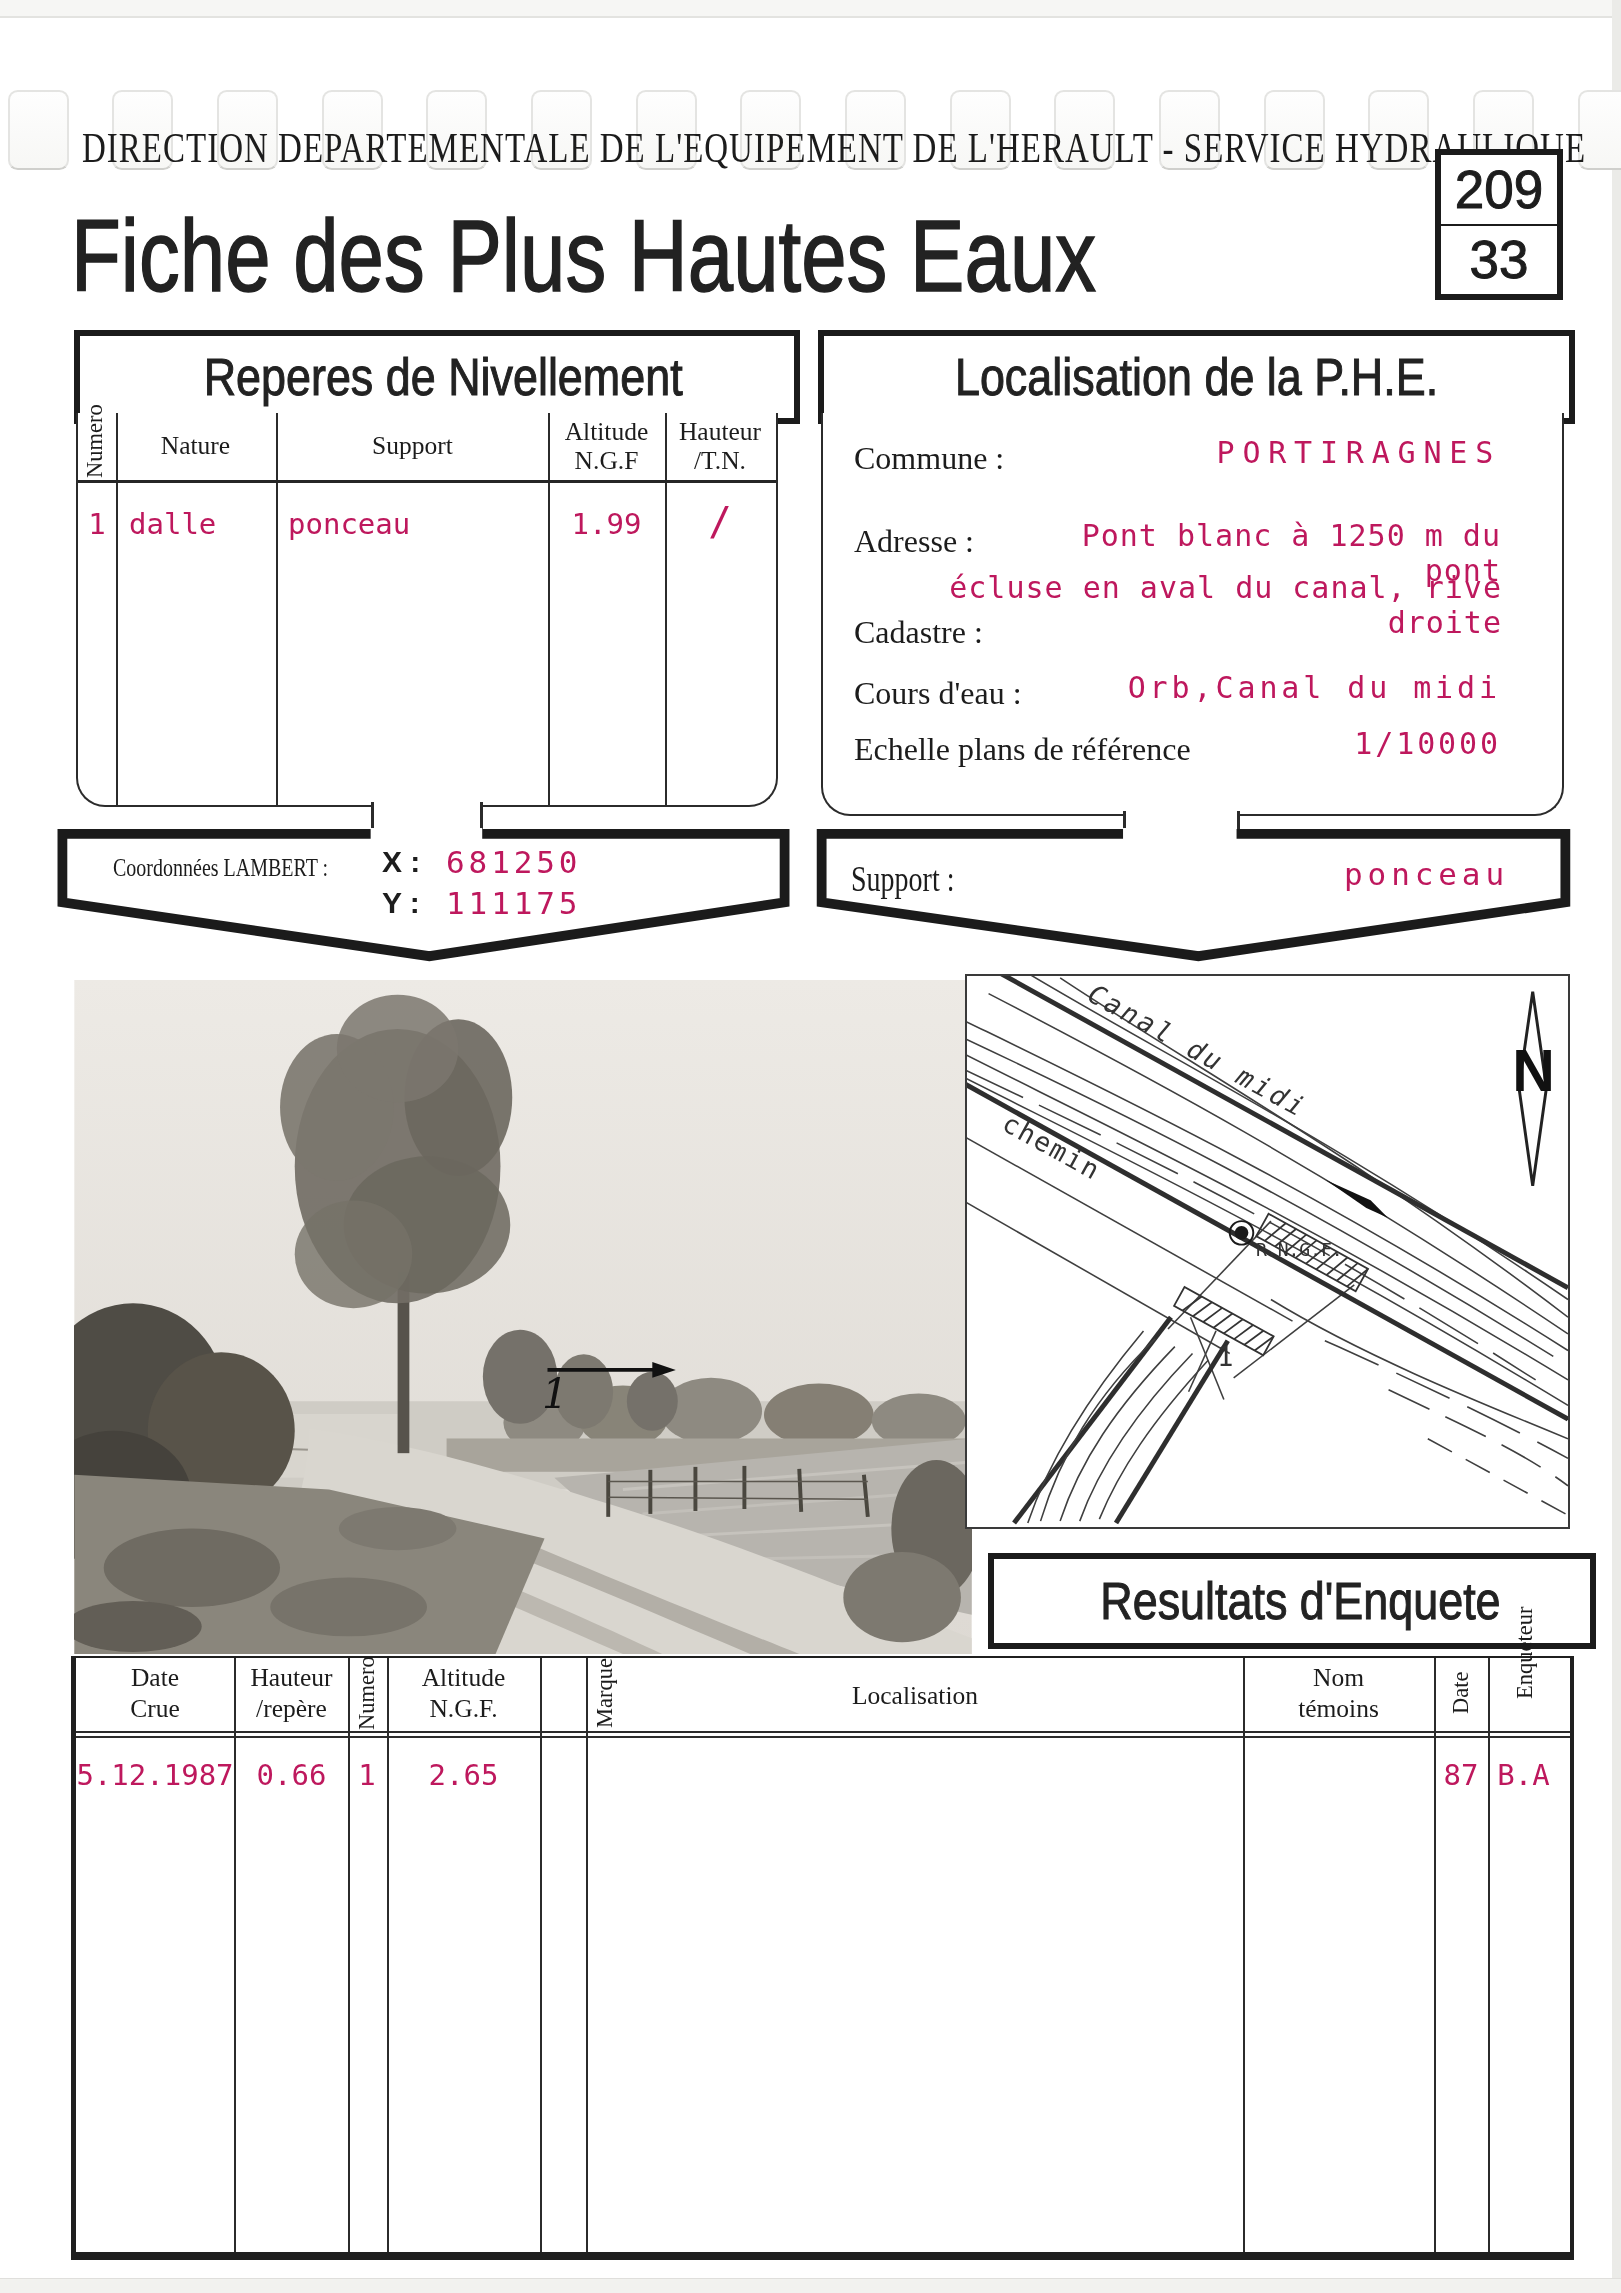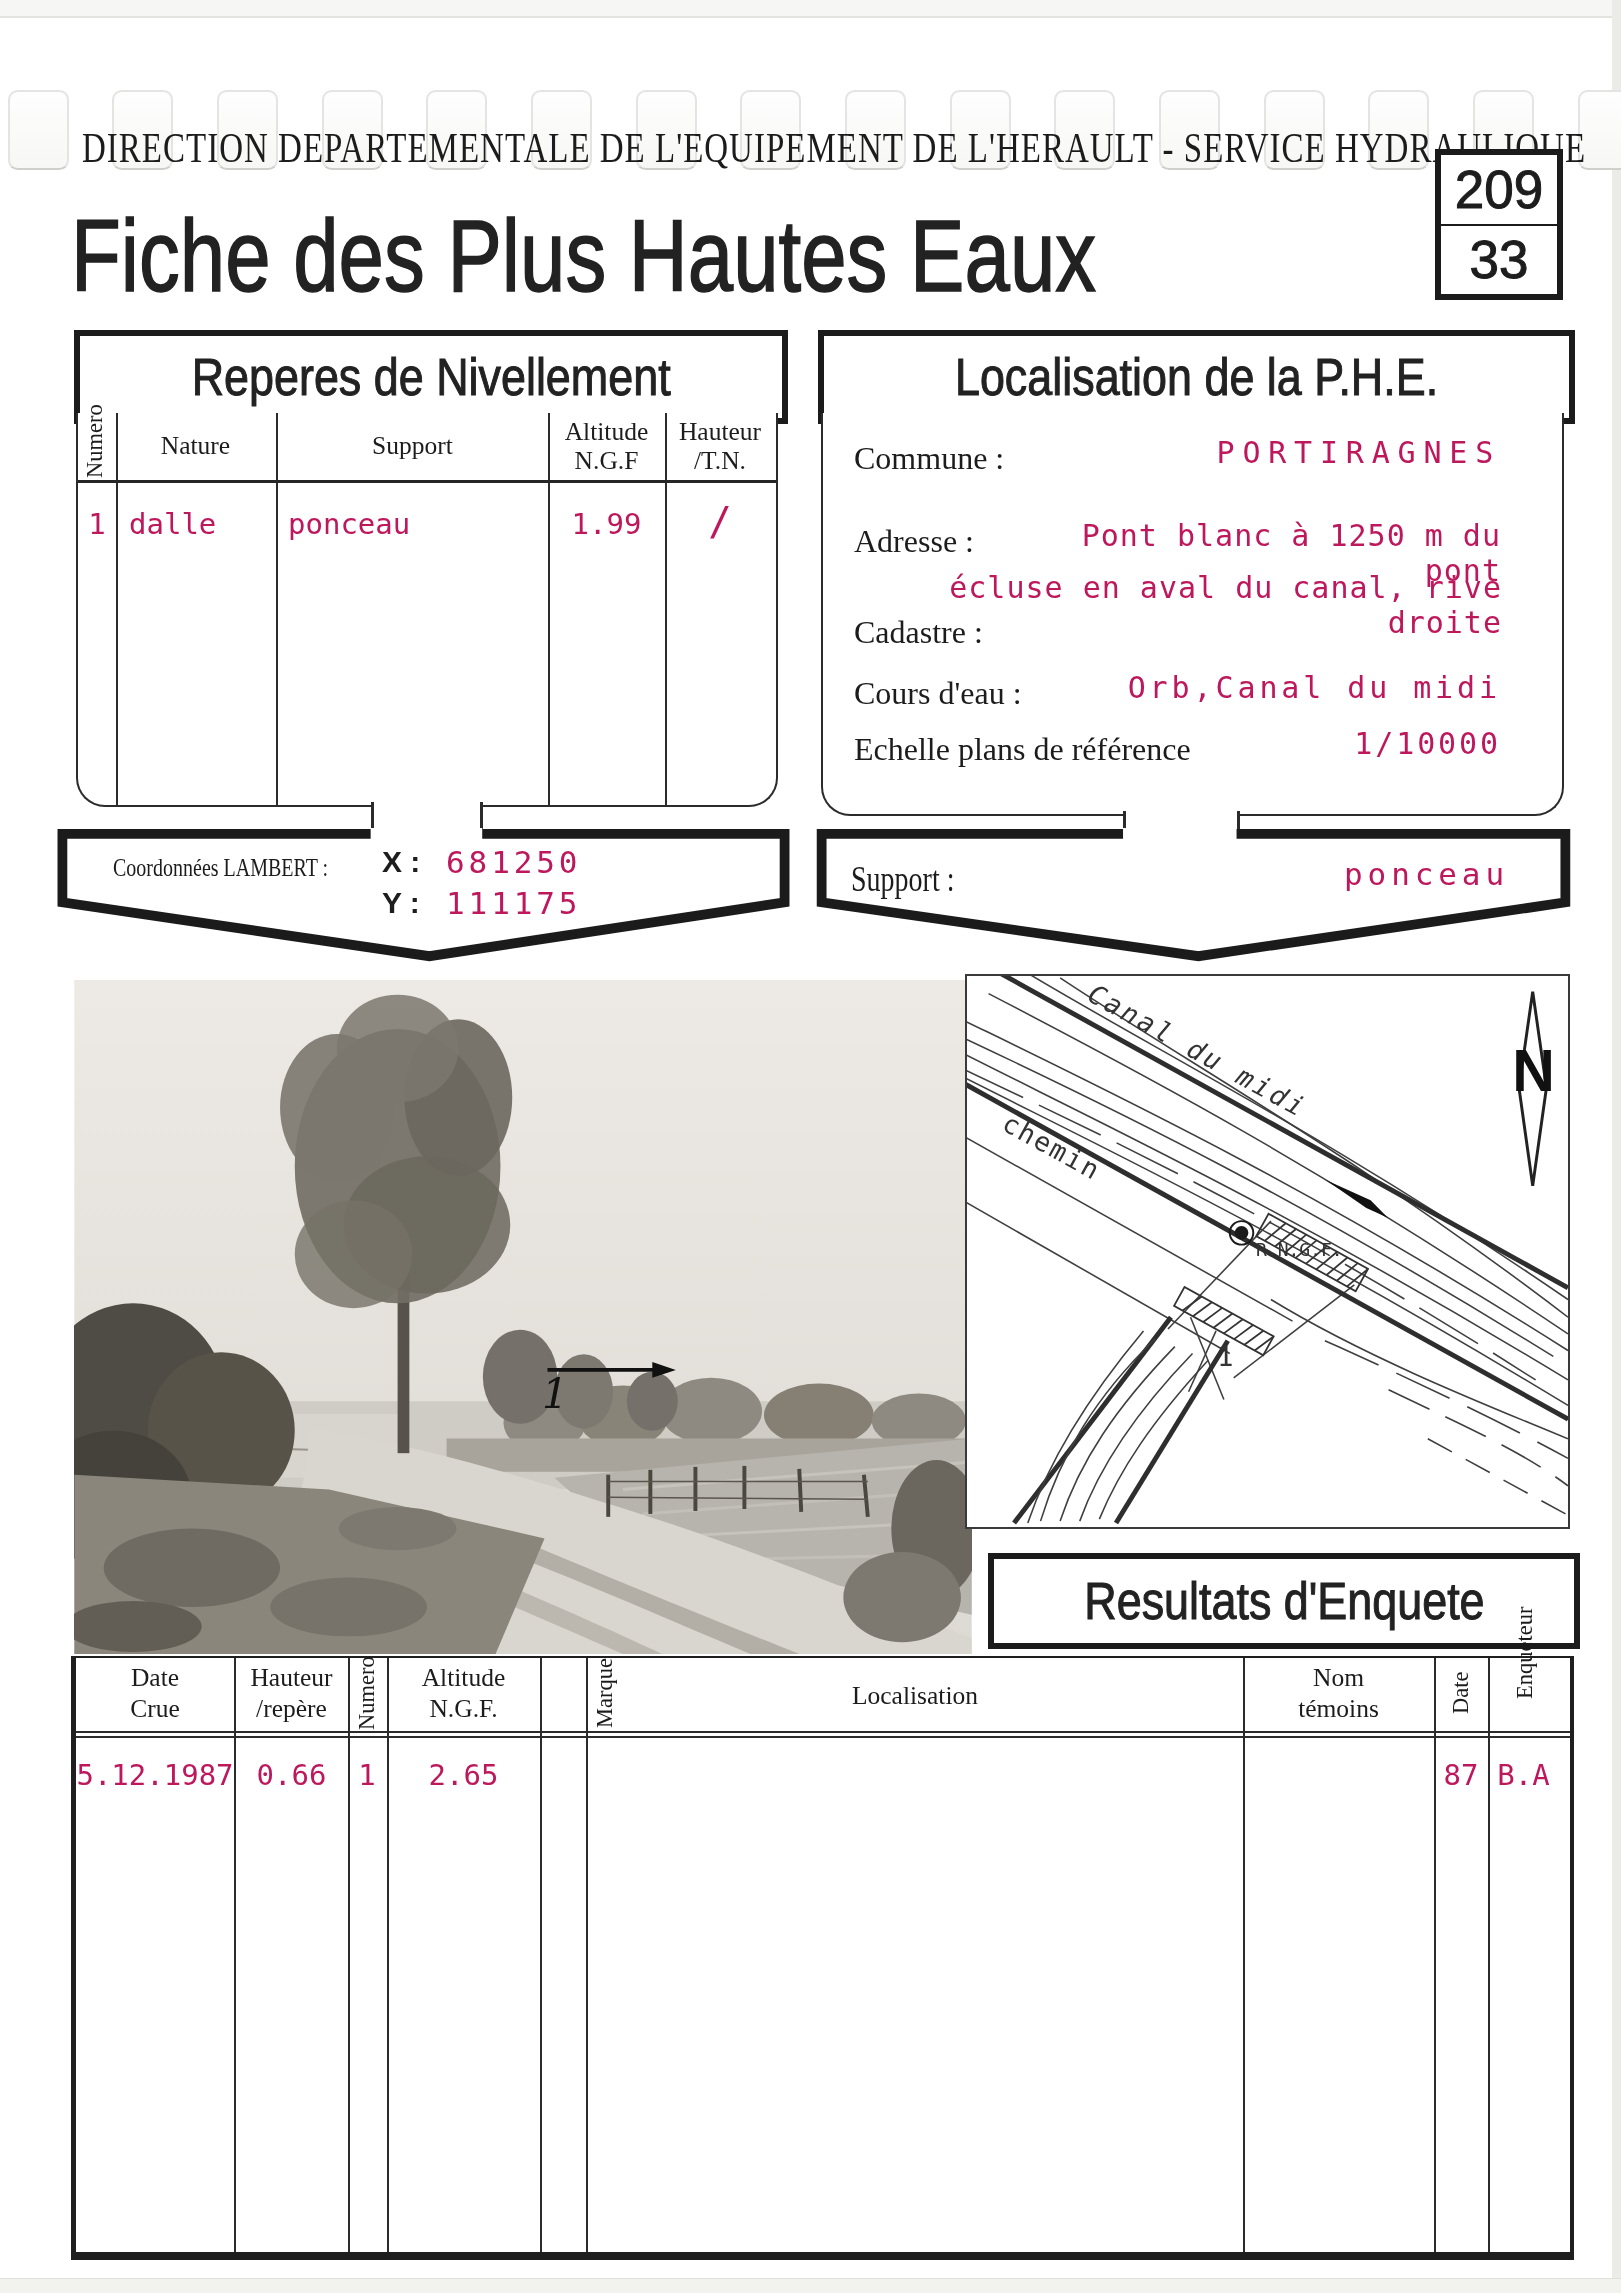--- a/index.html
+++ b/index.html
@@ -96,7 +96,7 @@
   </div>
   <div class="abs main-title sans">Fiche des Plus Hautes Eaux</div>
 
-  <div class="abs secbox" style="left:74px;top:330px;width:702px;height:82px;">
+  <div class="abs secbox" style="left:74px;top:330px;width:702px;height:82px;padding-left:12px;">
     <span class="sectitle sans">Reperes de Nivellement</span>
   </div>
   <div class="abs rep-table">

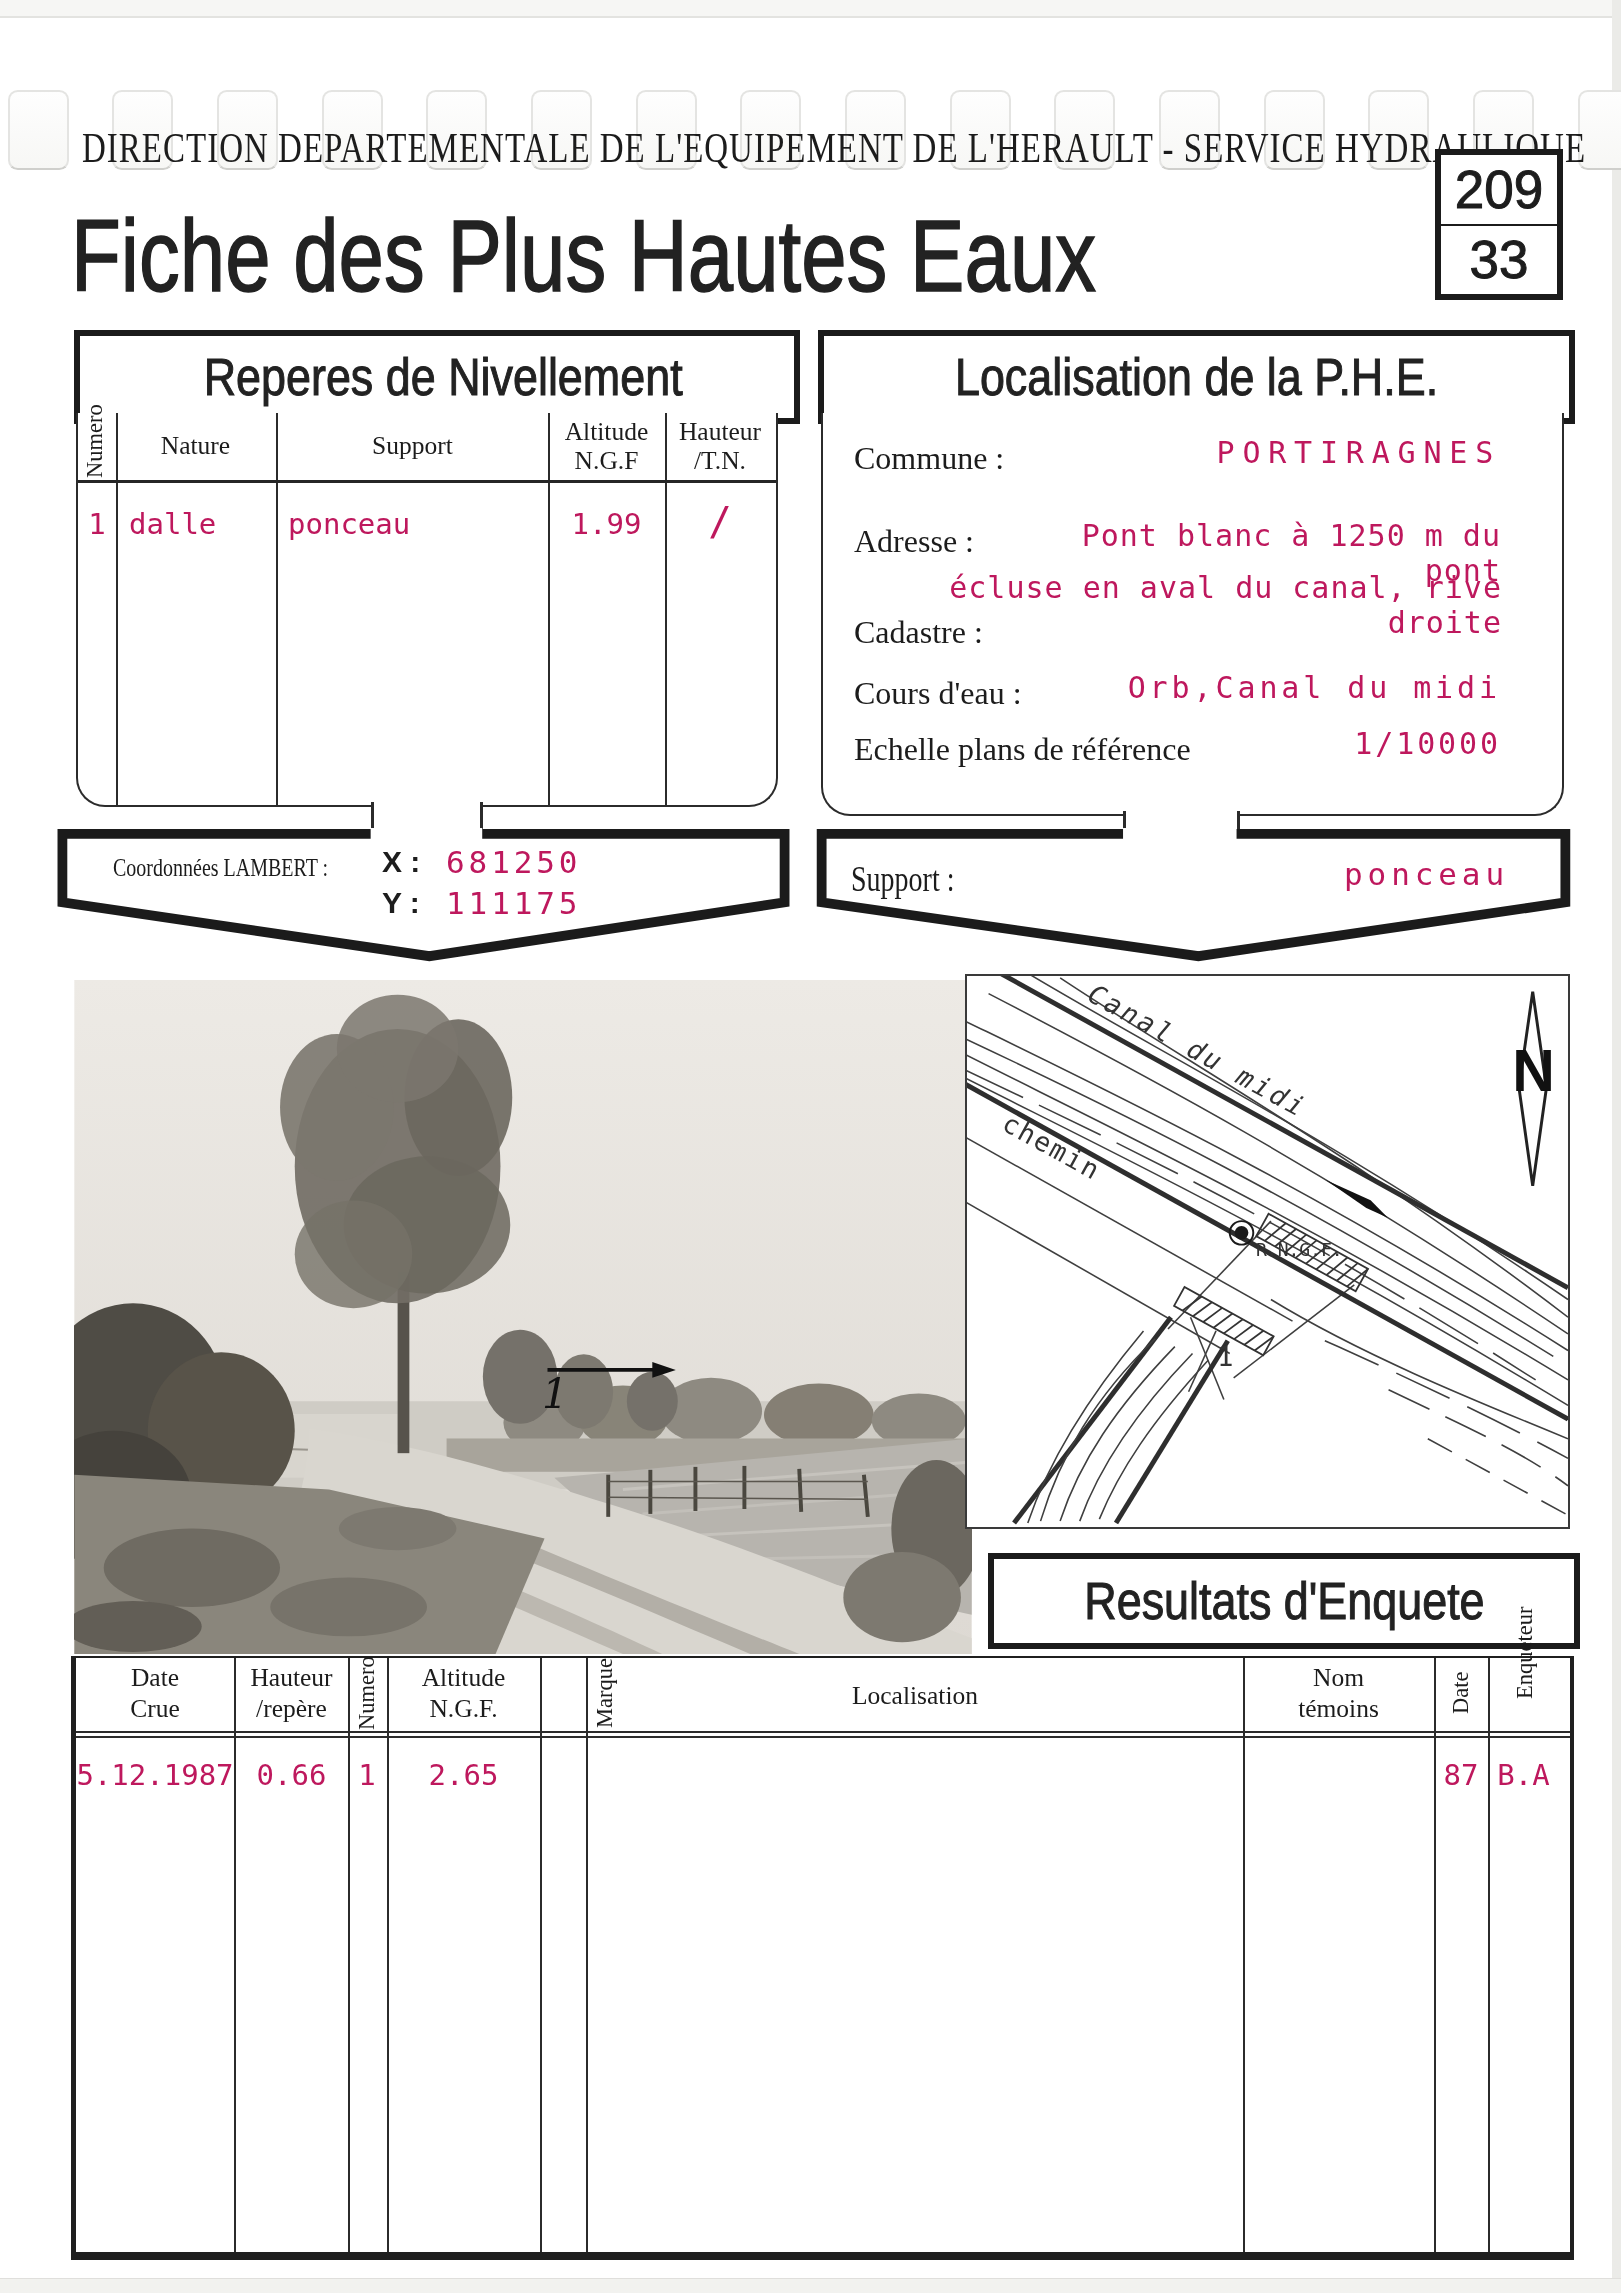--- a/index.html
+++ b/index.html
@@ -298,7 +298,7 @@
     <div class="maplabel sans" style="left:534px;top:61px;width:65px;text-align:center;font-size:59px;font-weight:bold;color:#111;">N</div>
   </div>
 
-  <div class="abs secbox" style="left:988px;top:1553px;width:580px;height:84px;">
+  <div class="abs secbox" style="left:988px;top:1553px;width:580px;height:84px;padding-left:16px;">
     <span class="sectitle sans">Resultats d'Enquete</span>
   </div>
 

